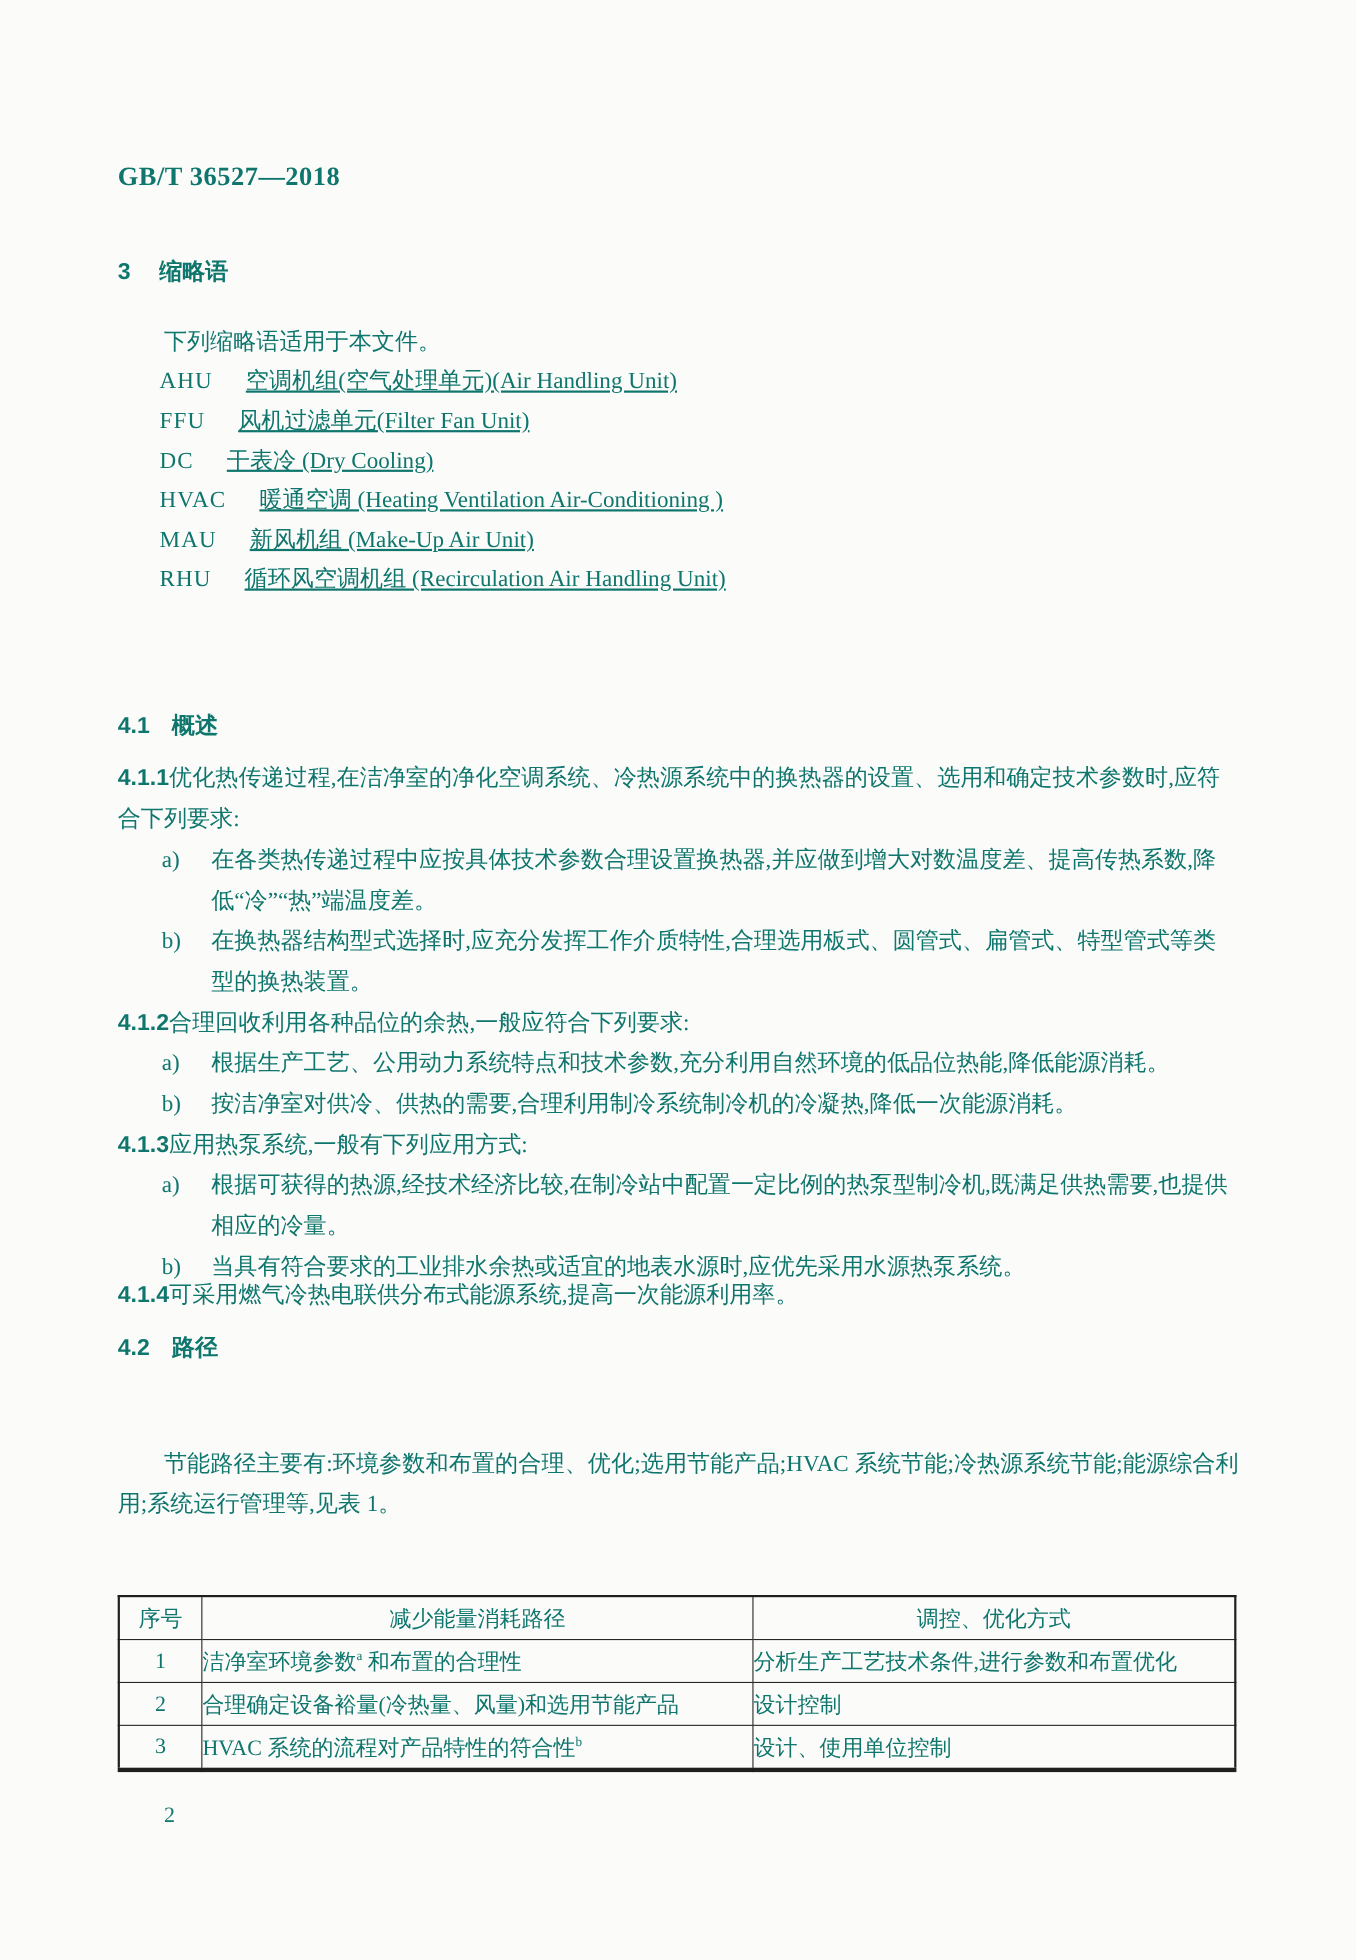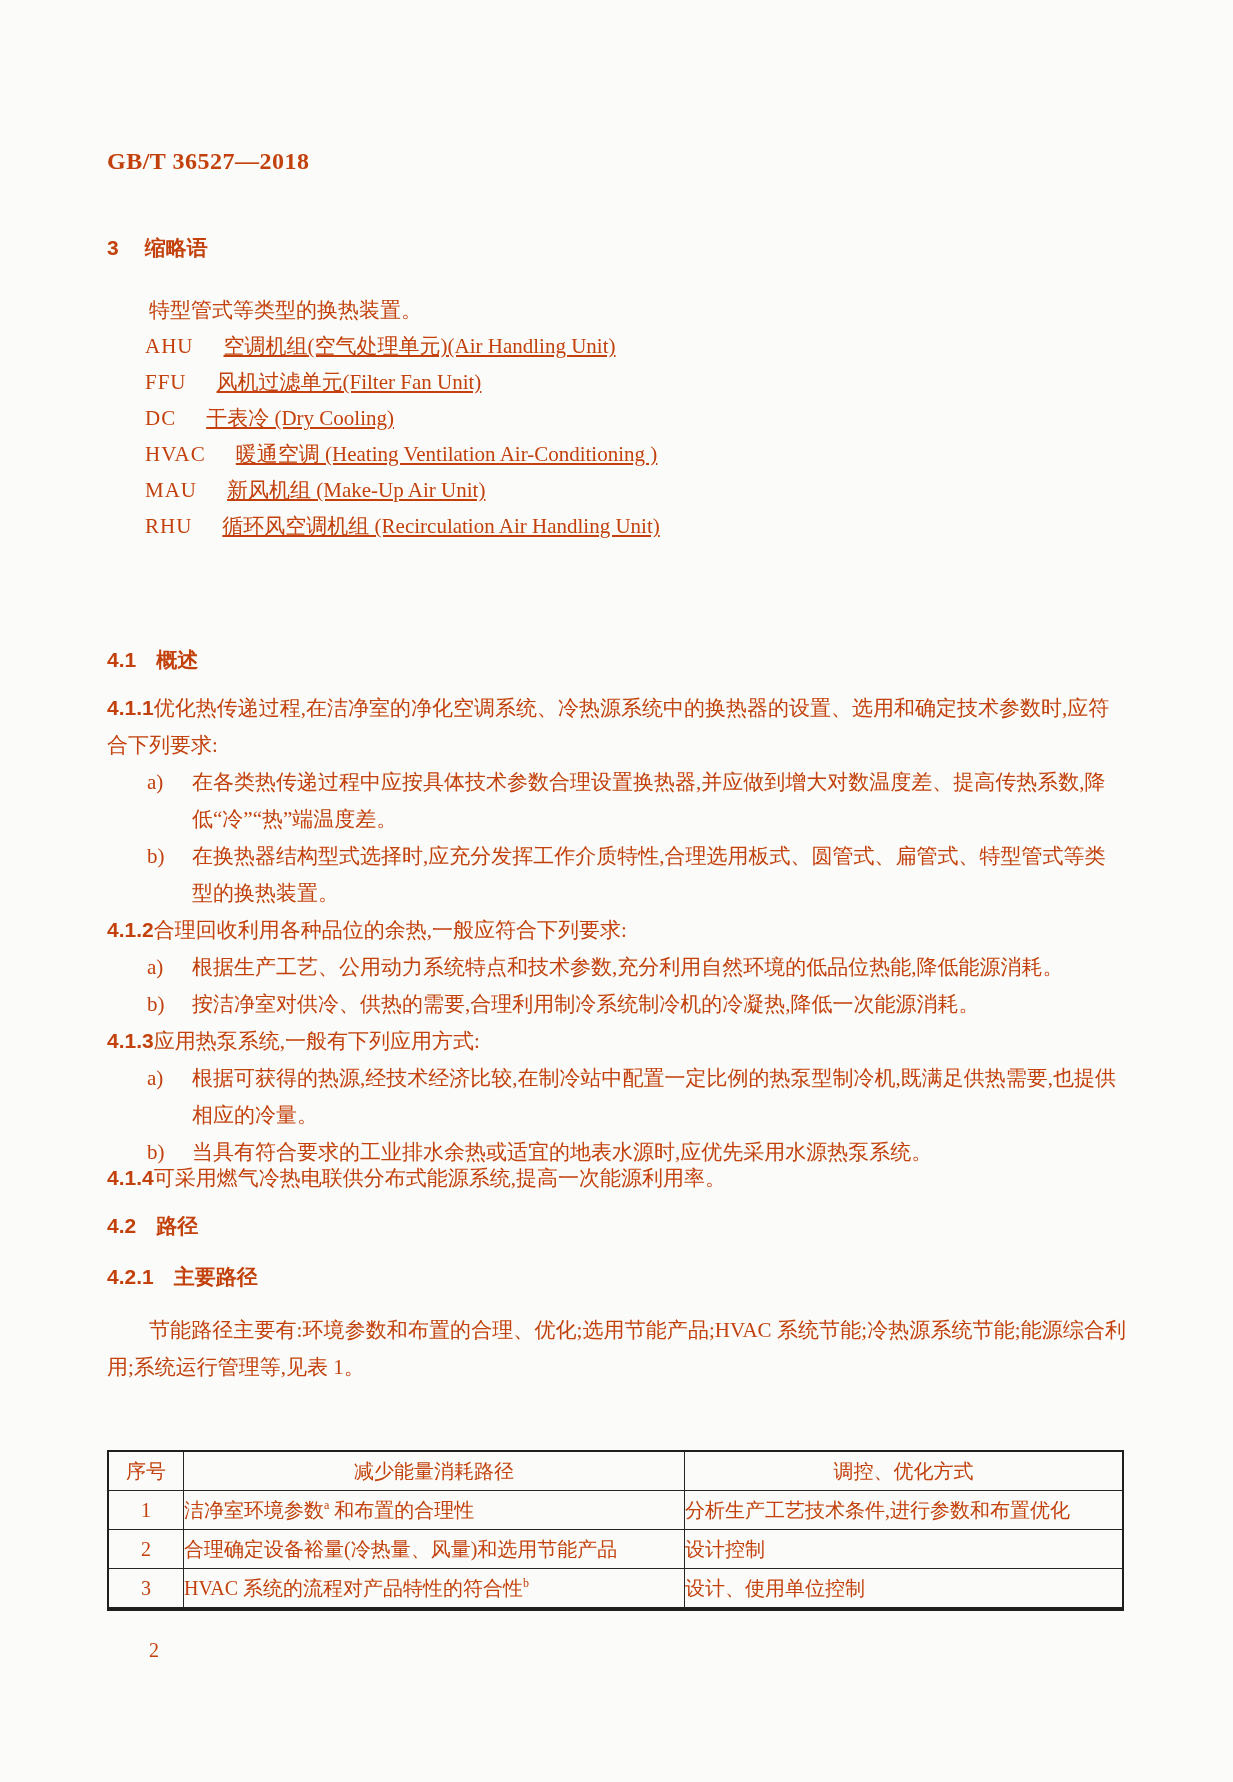--- a/index.html
+++ b/index.html
@@ -9,7 +9,7 @@
     background:#fbfbf9;
     margin:0 auto;
     overflow:hidden;
-    color:#c2410c;
+    color:#0f766e;
     font-family:"Liberation Serif","DejaVu Serif",serif;
   }
   .abs { position:absolute; left:107px; width:1019px; }

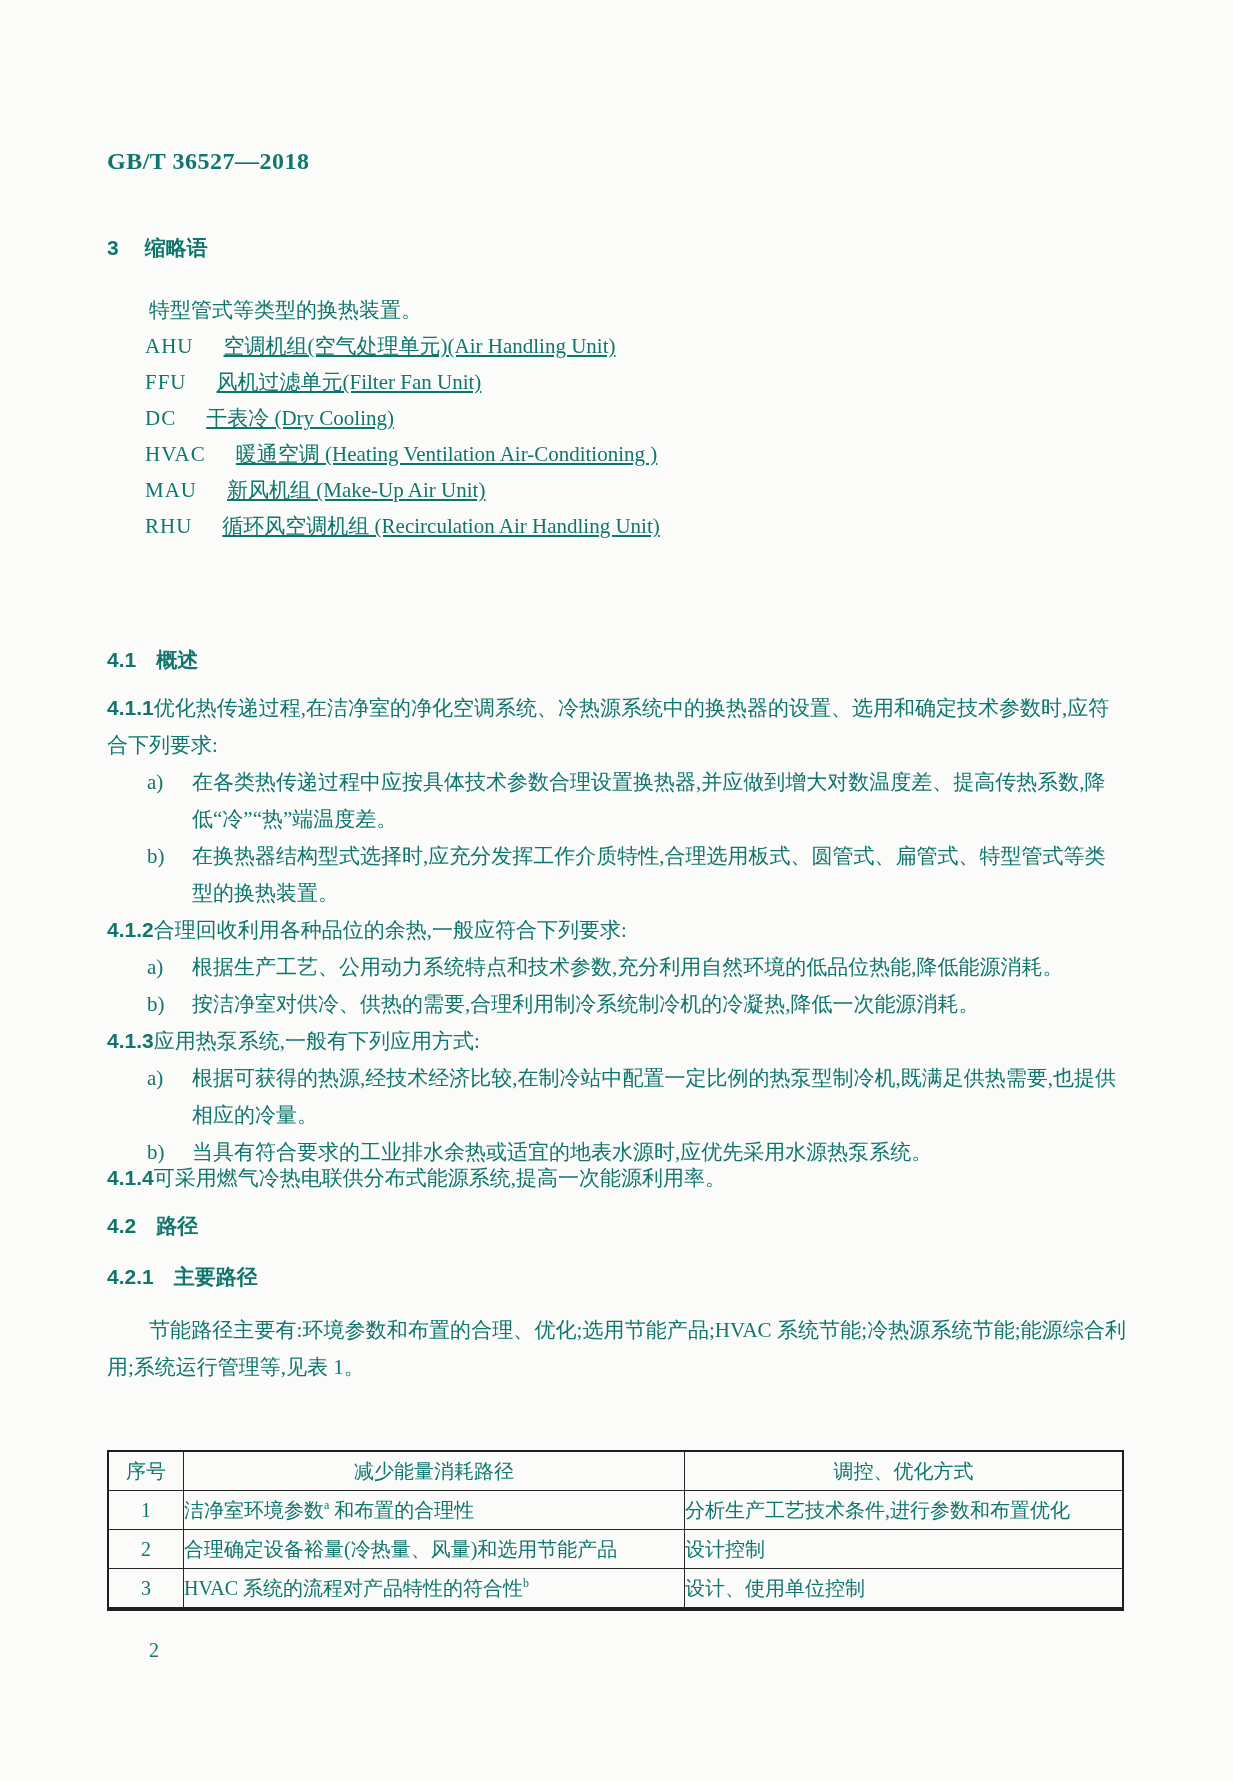--- a/index.html
+++ b/index.html
@@ -75,7 +75,7 @@
     <span class="hnum">3</span><span>缩略语</span>
   </div>
 
-  <div class="abs body-text indent2" style="top:292px;">特型管式等类型的换热装置。</div>
+  <div class="abs body-text indent2" style="top:292px;">下列缩略语适用于本文件。</div>
 
   <div class="abs" style="top:328px;">
     <div class="abbr-line">

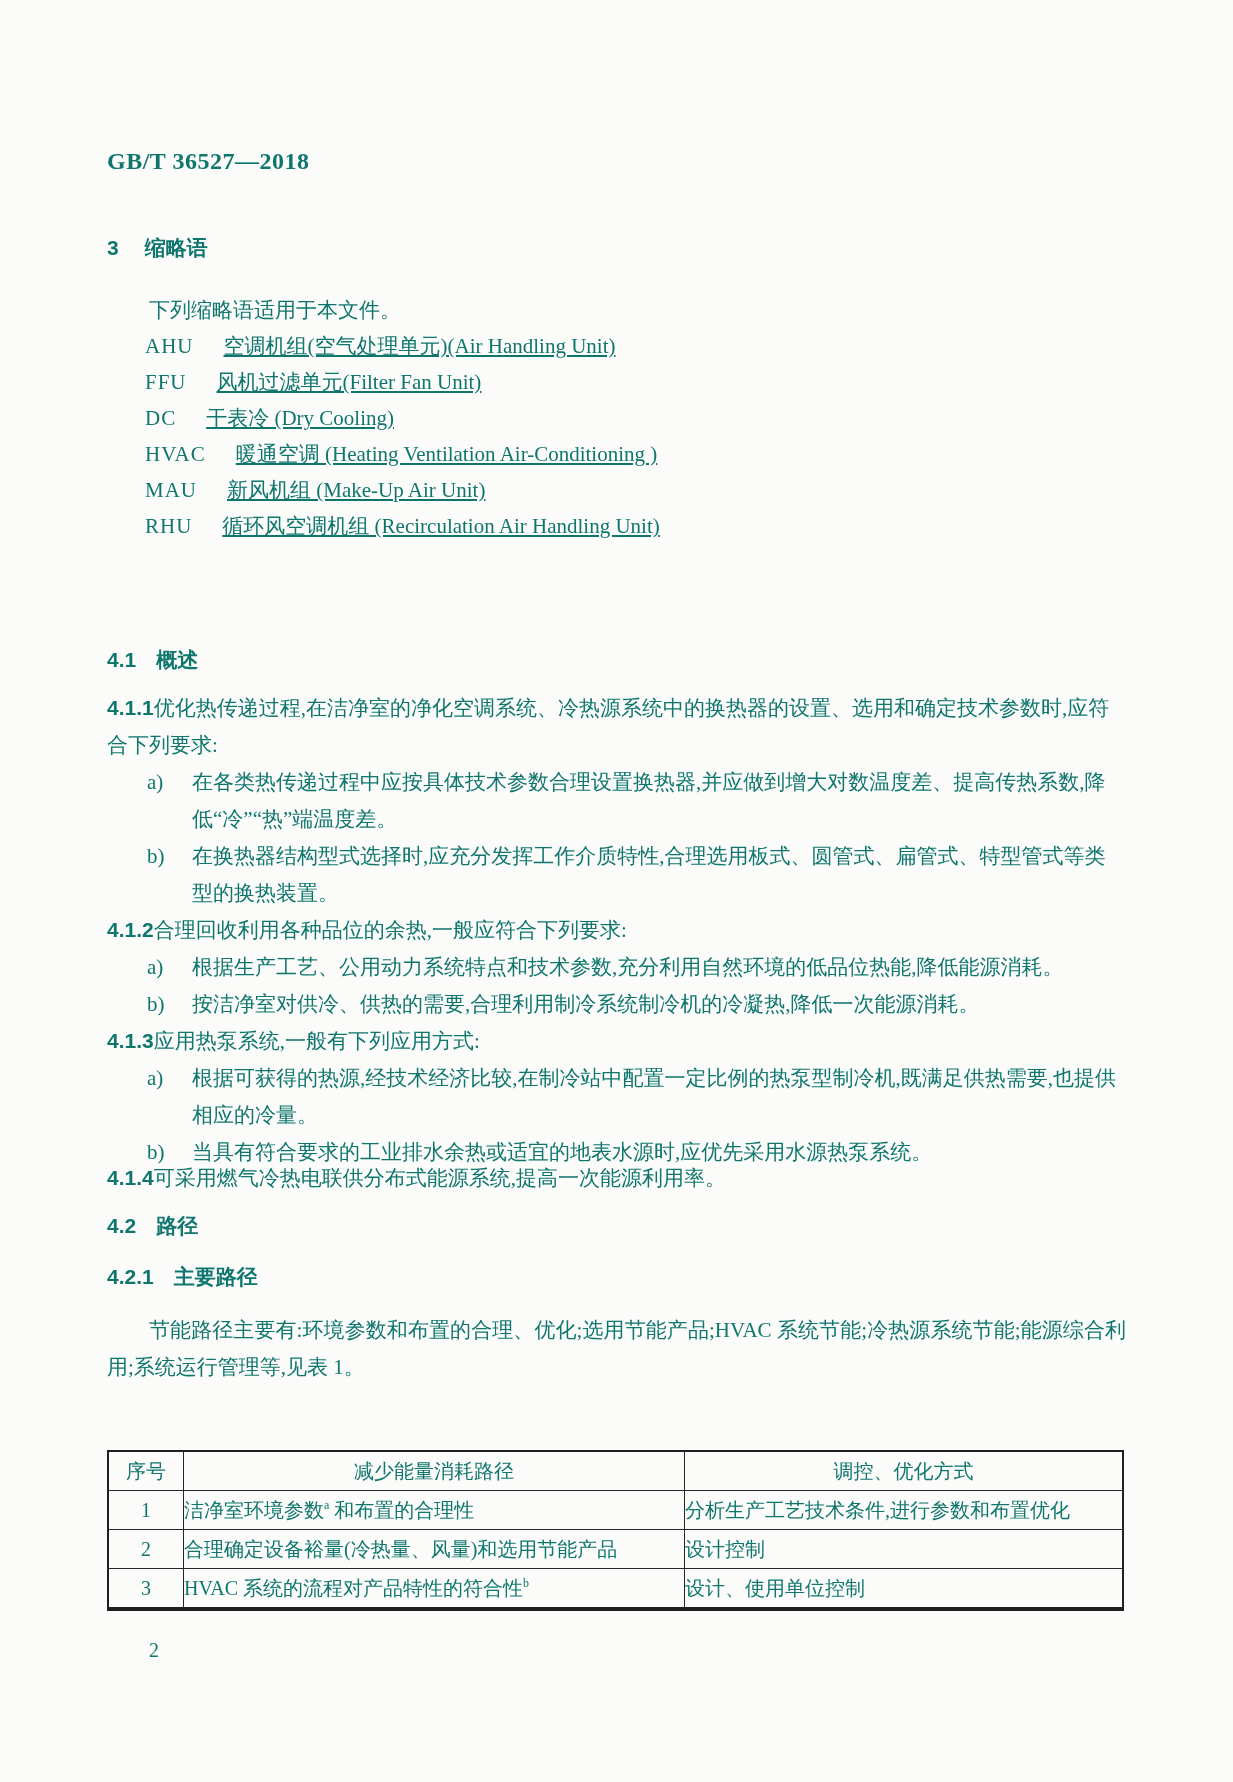--- a/index.html
+++ b/index.html
@@ -147,9 +147,6 @@
     <span class="hnum">4.2</span><span>路径</span>
   </div>
 
-  <div class="abs heading sub" style="top:1264px;">
-    <span class="hnum">4.2.1</span><span>主要路径</span>
-  </div>
 
   <div class="abs body-text indent2" style="top:1312px;">节能路径主要有:环境参数和布置的合理、优化;选用节能产品;HVAC 系统节能;冷热源系统节能;能源综合利用;系统运行管理等,见表 1。</div>
 

